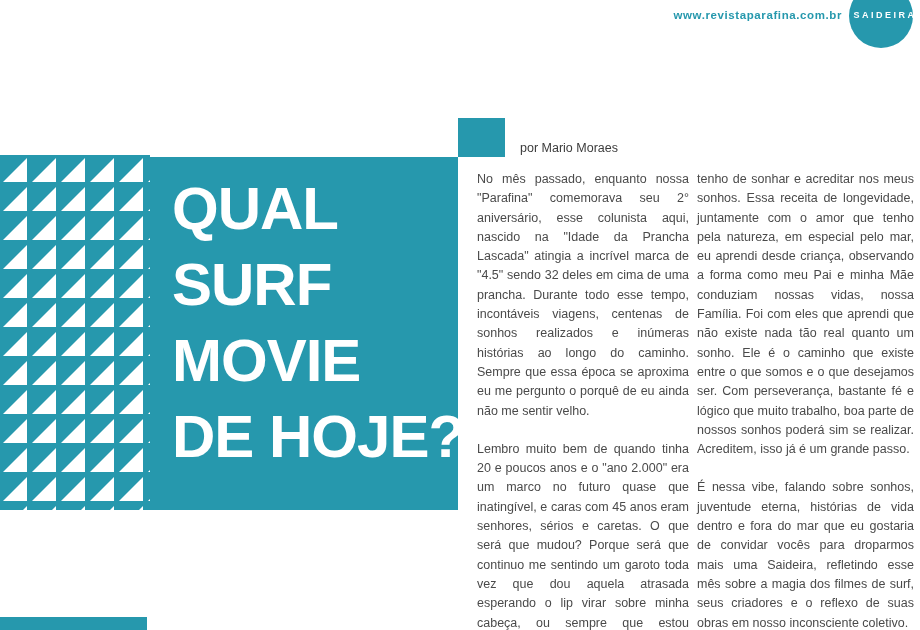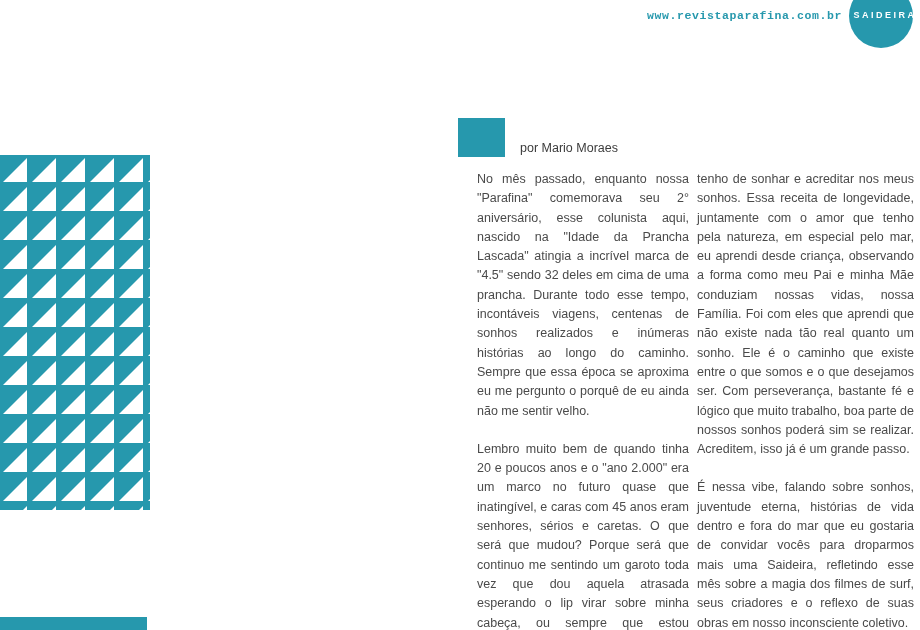--- a/index.html
+++ b/index.html
@@ -15,7 +15,6 @@
     position:absolute;top:9px;right:78px;
     font-size:11.5px;font-weight:bold;letter-spacing:.6px;
     color:var(--teal);
-    font-family:Liberation Mono, monospace;
   }
   .badge-circle{
     position:absolute;left:849px;top:-16px;

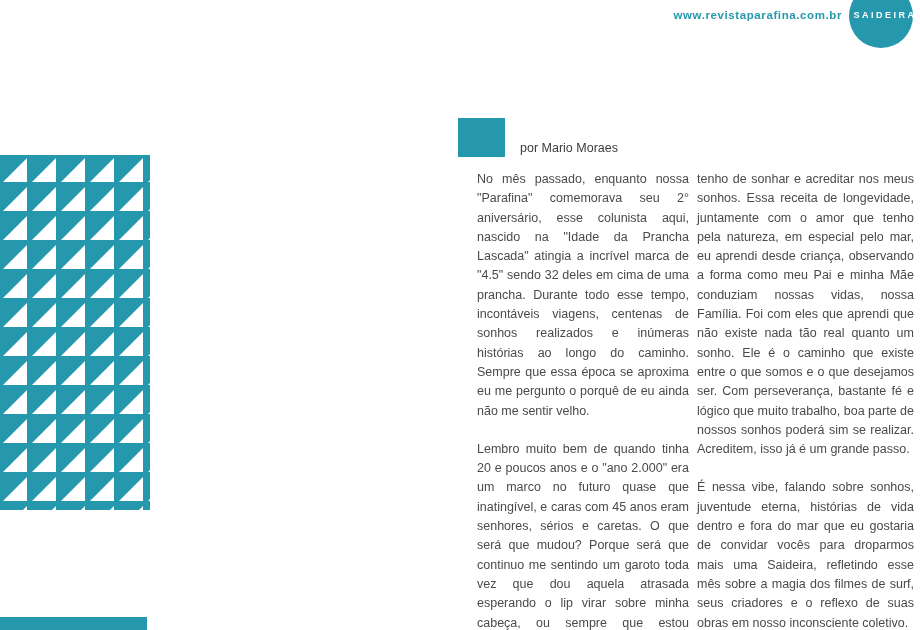--- a/index.html
+++ b/index.html
@@ -91,6 +91,12 @@
     </svg>
   </div>
 
+  <div class="title-block">
+  <div class="title-line">QUAL</div>
+      <div class="title-line">SURF</div>
+      <div class="title-line">MOVIE</div>
+      <div class="title-line">DE HOJE?</div>
+    </div>
 
   <div class="byline-square"></div>
   <div class="byline-text">por Mario Moraes</div>

